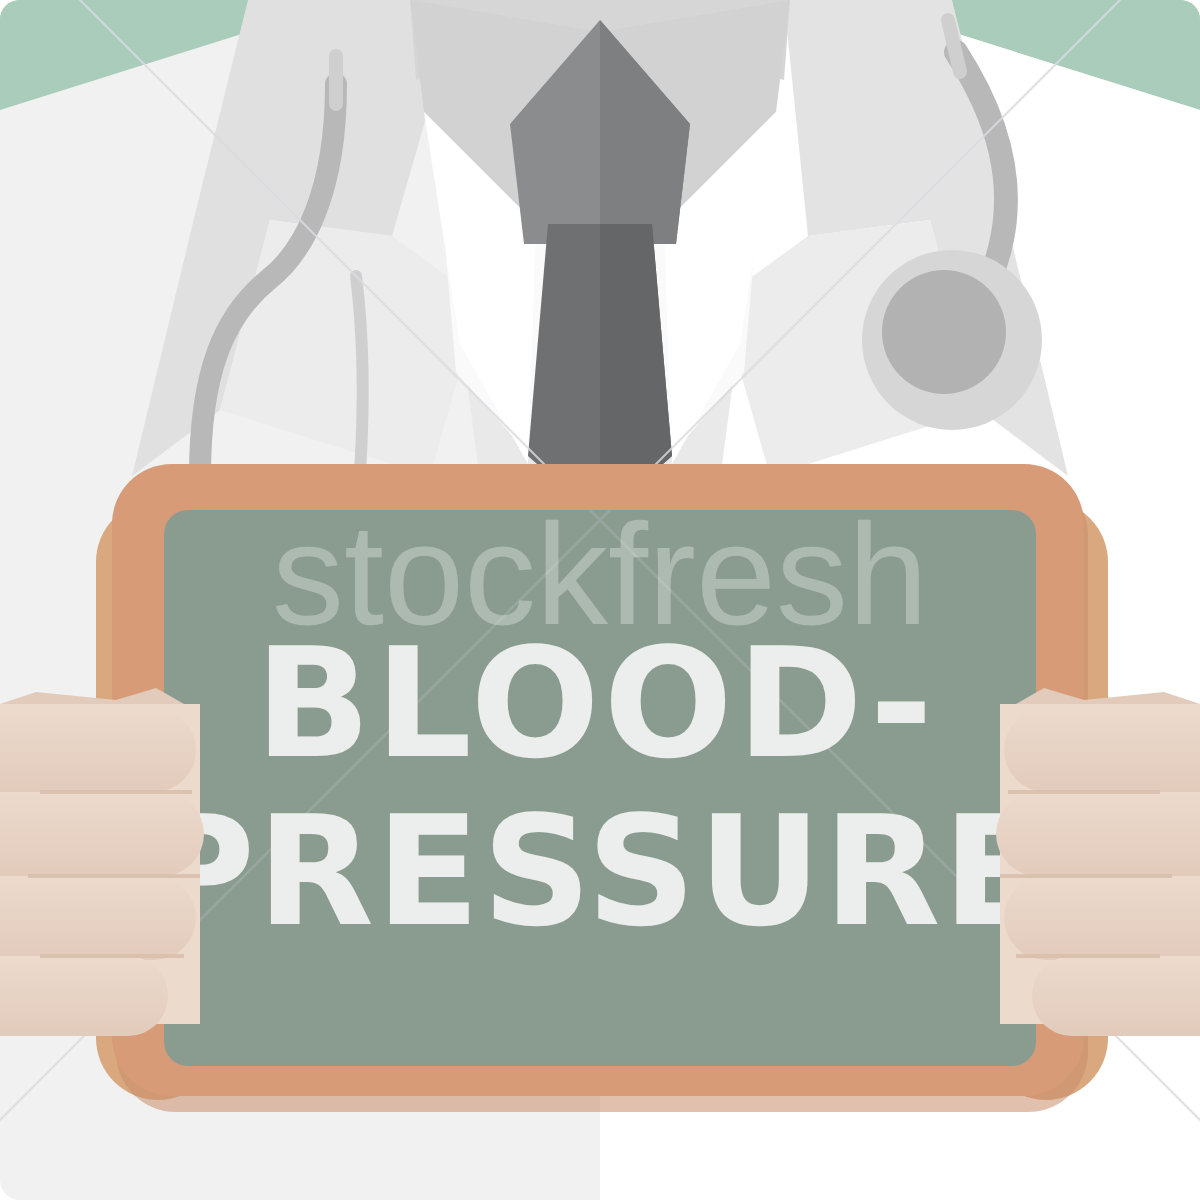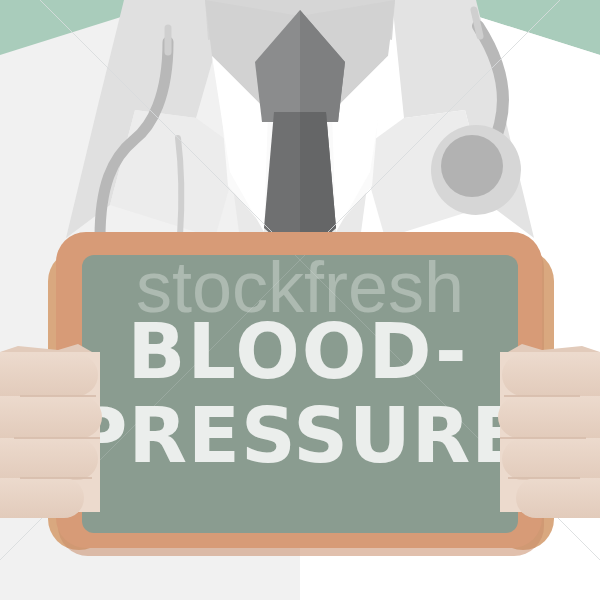--- a/index.html
+++ b/index.html
@@ -16,6 +16,7 @@
     height: 600px;
     overflow: hidden;
     background: #ffffff;
+    border-radius: 10px;
   }
   #scene svg {
     position: absolute;

